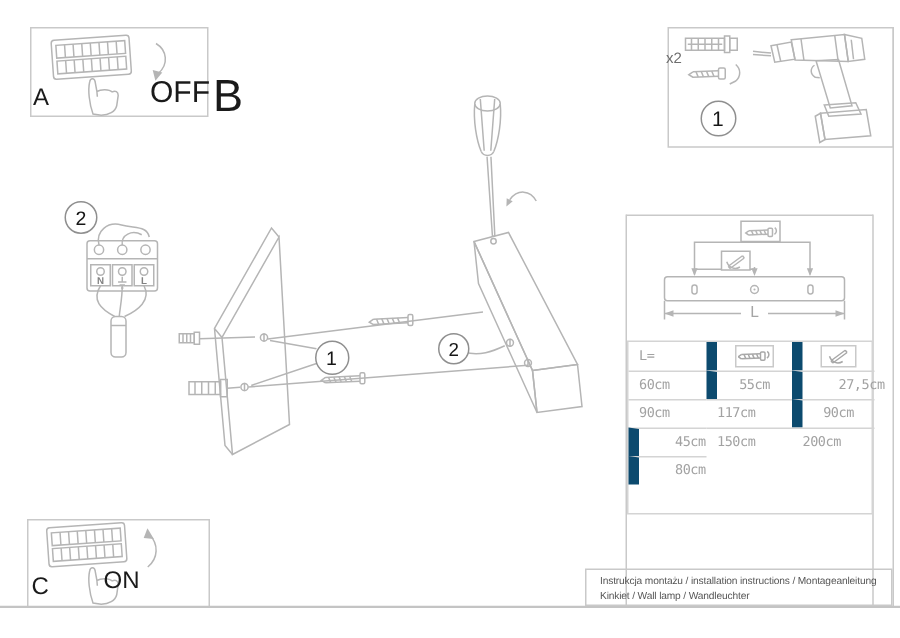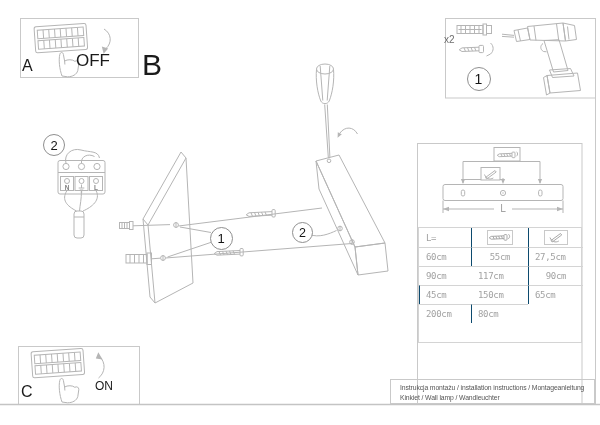--- a/index.html
+++ b/index.html
@@ -223,7 +223,7 @@
   </svg>
 
   <div class="t" style="left:22px;top:58px;font-size:16px">A</div>
-  <div class="t" style="left:76px;top:52px;font-size:17px">OFF</div>
+  <div class="t" style="left:100px;top:52px;font-size:20px">OFF</div>
   <div class="t" style="left:142px;top:50px;font-size:30px">B</div>
   <div class="t" style="left:21px;top:384px;font-size:16px">C</div>
   <div class="t" style="left:95px;top:380px;font-size:12px">ON</div>

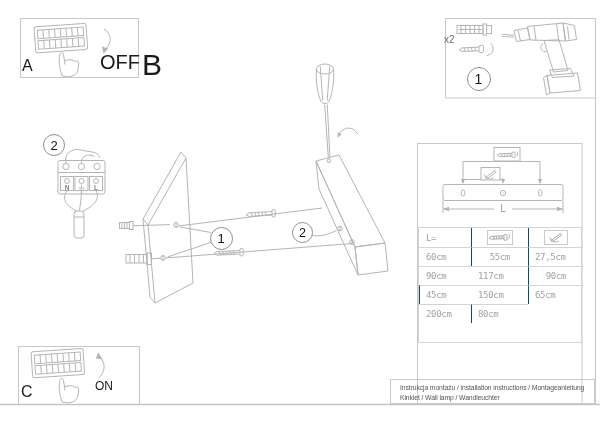--- a/index.html
+++ b/index.html
@@ -16,7 +16,7 @@
         grid-template-columns:52px 57px 55px;grid-template-rows:repeat(6,1fr);
         border:1px solid #d4d4d4;box-sizing:border-box;
         font-family:"DejaVu Sans Mono",monospace;font-size:9px;color:#a2a2a2;letter-spacing:-0.3px}
-  .spec>div{display:flex;align-items:center;border-left:1px solid #0c4a6e;border-top:1px solid #d4d4d4;box-sizing:border-box}
+  .spec>div{display:flex;align-items:center;border-left:7px solid #0c4a6e;border-top:1px solid #d4d4d4;box-sizing:border-box}
   .spec>div.r1{border-top:none}
   .spec>div.cl{border-left:none;justify-content:flex-start;padding-left:7px}
   .spec>div.cc{justify-content:center}

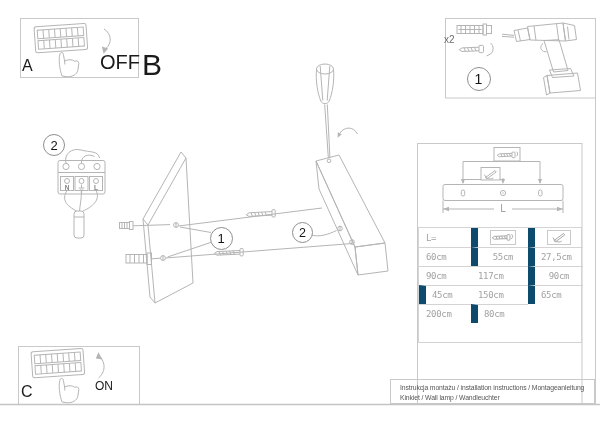--- a/index.html
+++ b/index.html
@@ -20,7 +20,7 @@
   .spec>div.r1{border-top:none}
   .spec>div.cl{border-left:none;justify-content:flex-start;padding-left:7px}
   .spec>div.cc{justify-content:center}
-  .spec>div.c3{justify-content:flex-start;padding-left:6px}
+  .spec>div.c3{justify-content:flex-start;padding-left:24px}
   .iconbox{border:1px solid #c9c9c9;background:#fff;display:flex;align-items:center;justify-content:center}
   .footerbox{position:absolute;left:390px;top:378.5px;width:205px;height:25px;border:1px solid #c9c9c9;
              box-sizing:border-box;padding:3.5px 0 0 9px;overflow:hidden;

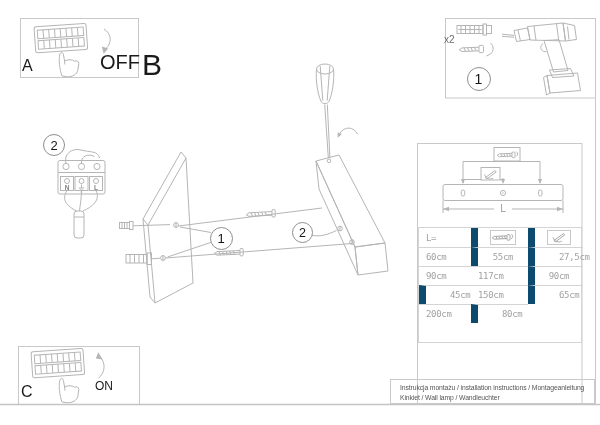--- a/index.html
+++ b/index.html
@@ -272,7 +272,6 @@
     <div class="c3">45cm</div>
 
     <div class="cl">150cm</div>
-    <div class="c3">65cm</div>
 
     <div class="cl">200cm</div>
     <div class="c3">80cm</div>

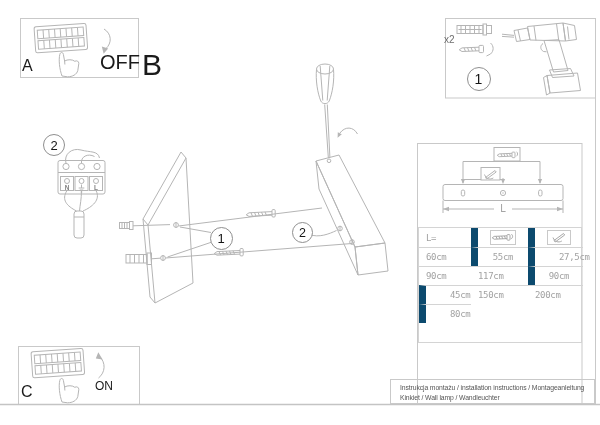--- a/index.html
+++ b/index.html
@@ -226,7 +226,7 @@
   <div class="t" style="left:100px;top:52px;font-size:20px">OFF</div>
   <div class="t" style="left:142px;top:50px;font-size:30px">B</div>
   <div class="t" style="left:21px;top:384px;font-size:16px">C</div>
-  <div class="t" style="left:95px;top:380px;font-size:12px">ON</div>
+  <div class="t" style="left:69px;top:380px;font-size:16px">ON</div>
 
   <div class="circle" style="left:43px;top:134px;width:20px;height:20px;font-size:13px">2</div>
   <div class="circle" style="left:466.5px;top:67px;width:22px;height:22px;font-size:14px">1</div>

